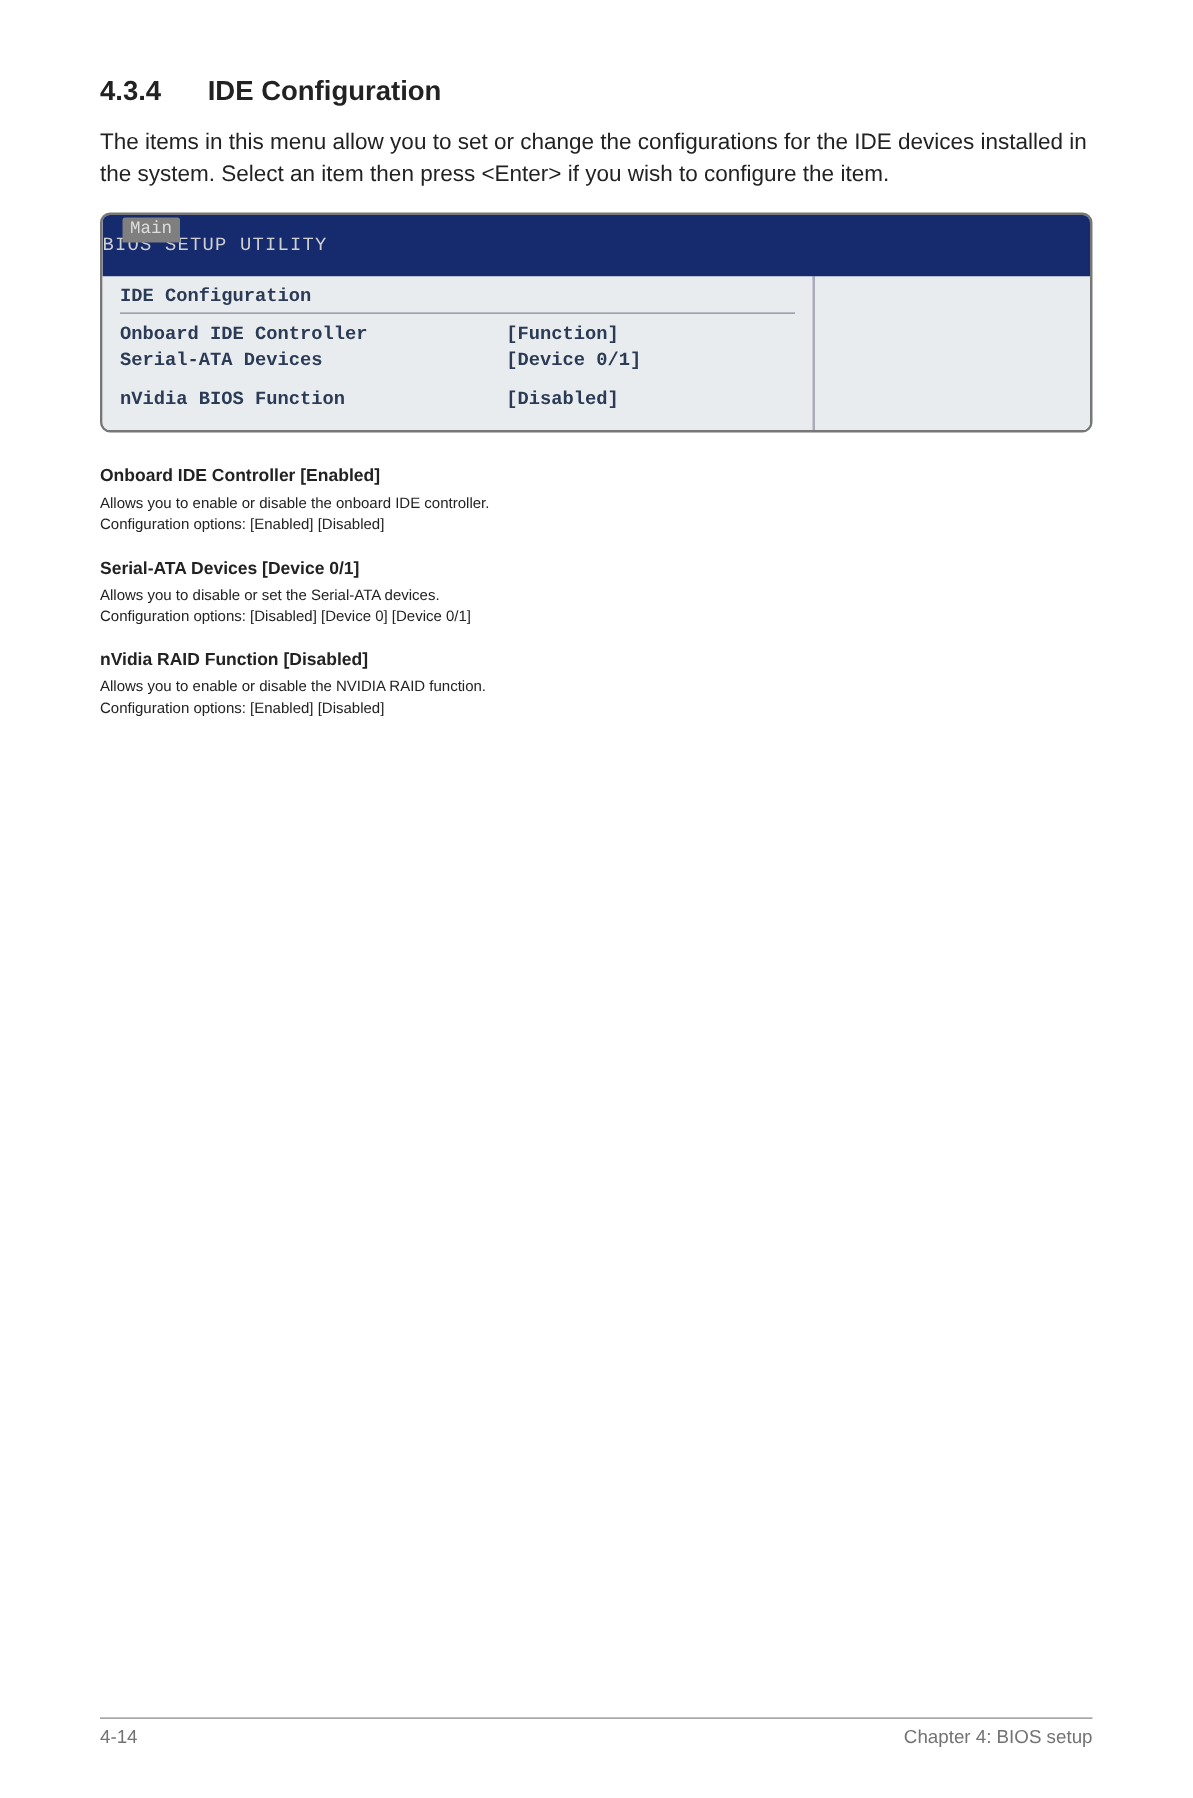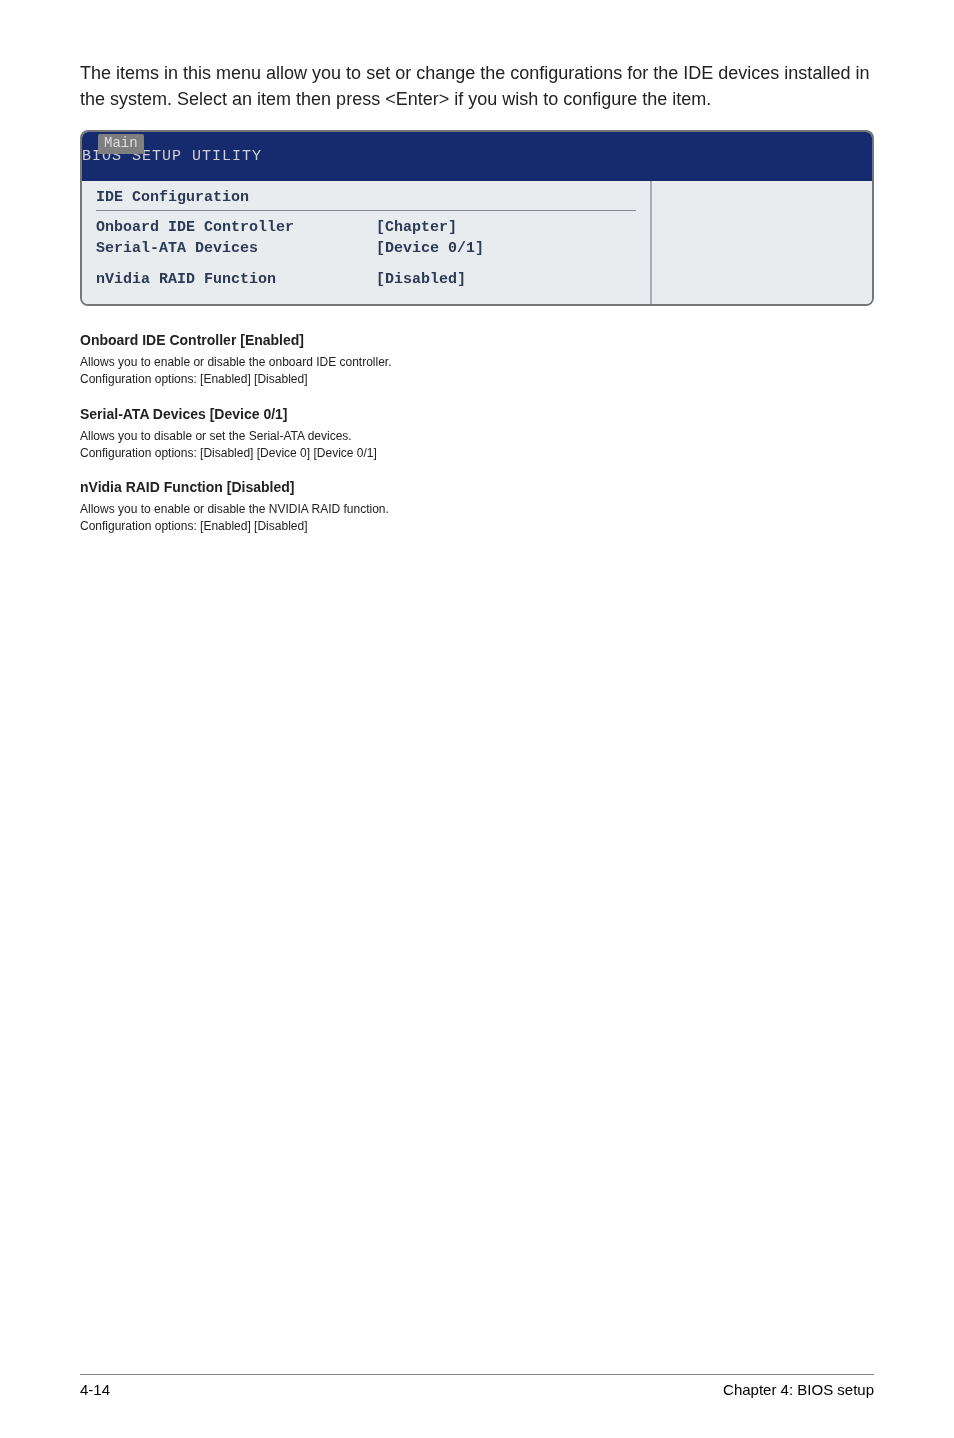--- a/index.html
+++ b/index.html
@@ -33,6 +33,10 @@
 
 <div class="page">
 
+  <h2 class="section">
+    <span class="num">4.3.4</span>
+    <span>IDE Configuration</span>
+  </h2>
 
   <p class="intro">The items in this menu allow you to set or change the configurations for the IDE devices installed in the system. Select an item then press &lt;Enter&gt; if you wish to configure the item.</p>
 

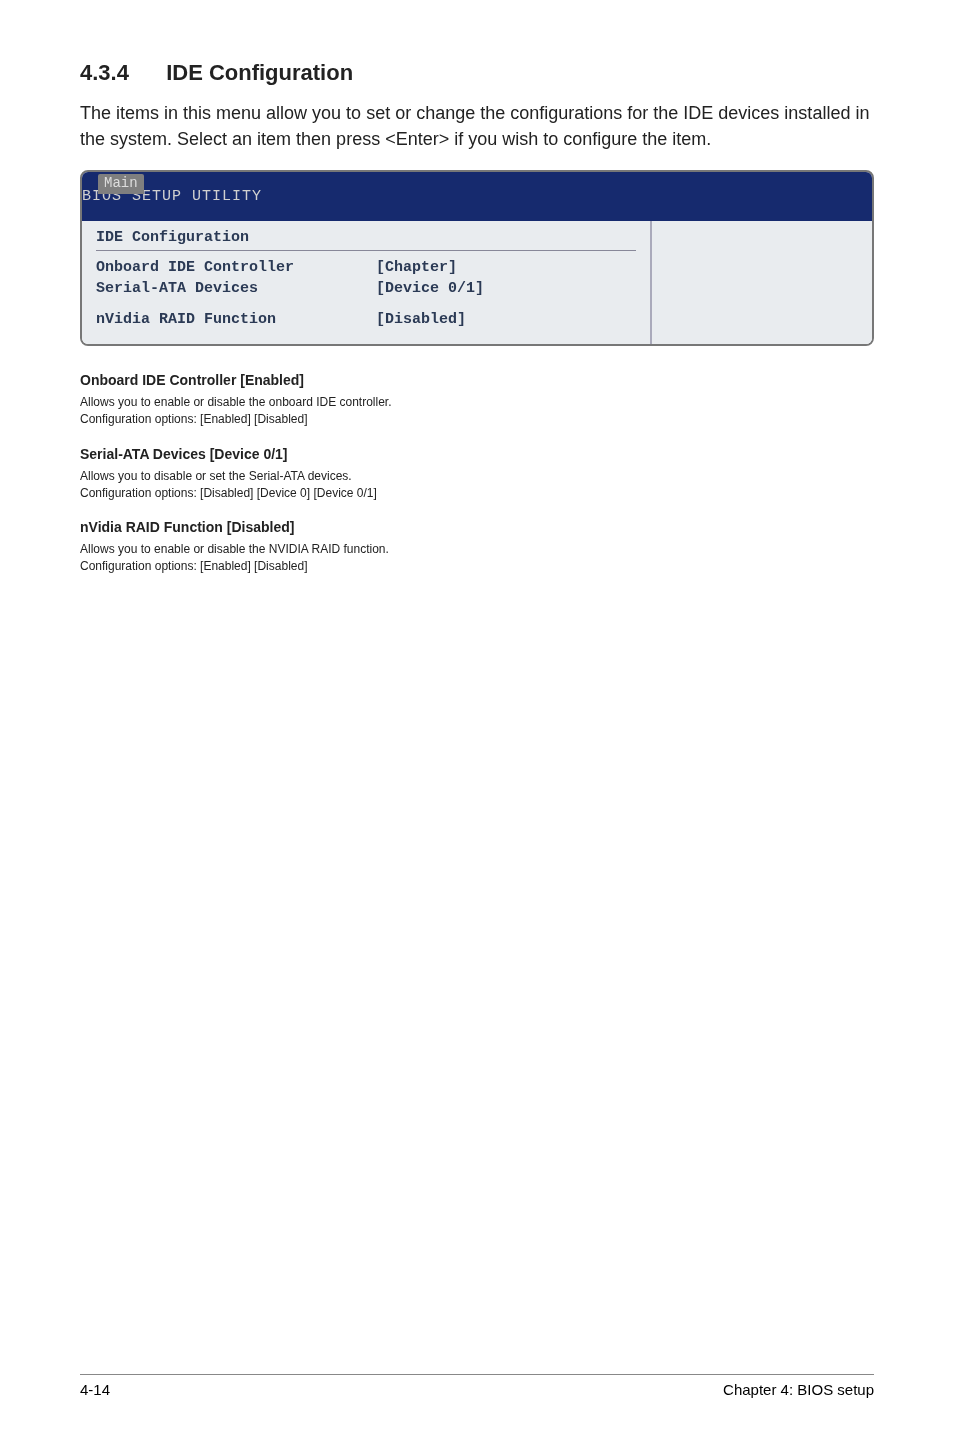--- a/index.html
+++ b/index.html
@@ -17,7 +17,7 @@
   .bios-body { background: #e9ecef; display: flex; }
   .bios-left { flex: 1; padding: 8px 14px 14px 14px; font-family: "Courier New", monospace; font-size: 15px; color: #2b3a55; border-right: 2px solid #aab; }
   .bios-left .hdr { font-weight: bold; border-bottom: 1px solid #889; padding-bottom: 4px; margin-bottom: 6px; }
-  .bios-left .row { display: flex; padding: 2px 0; }
+  .bios-left .row { display: flex; padding: 2px 0; gap: 29px; }
   .bios-left .row .k { flex: 0 0 280px; font-weight: bold; }
   .bios-left .row .v { font-weight: bold; }
   .bios-left .gap { height: 10px; }

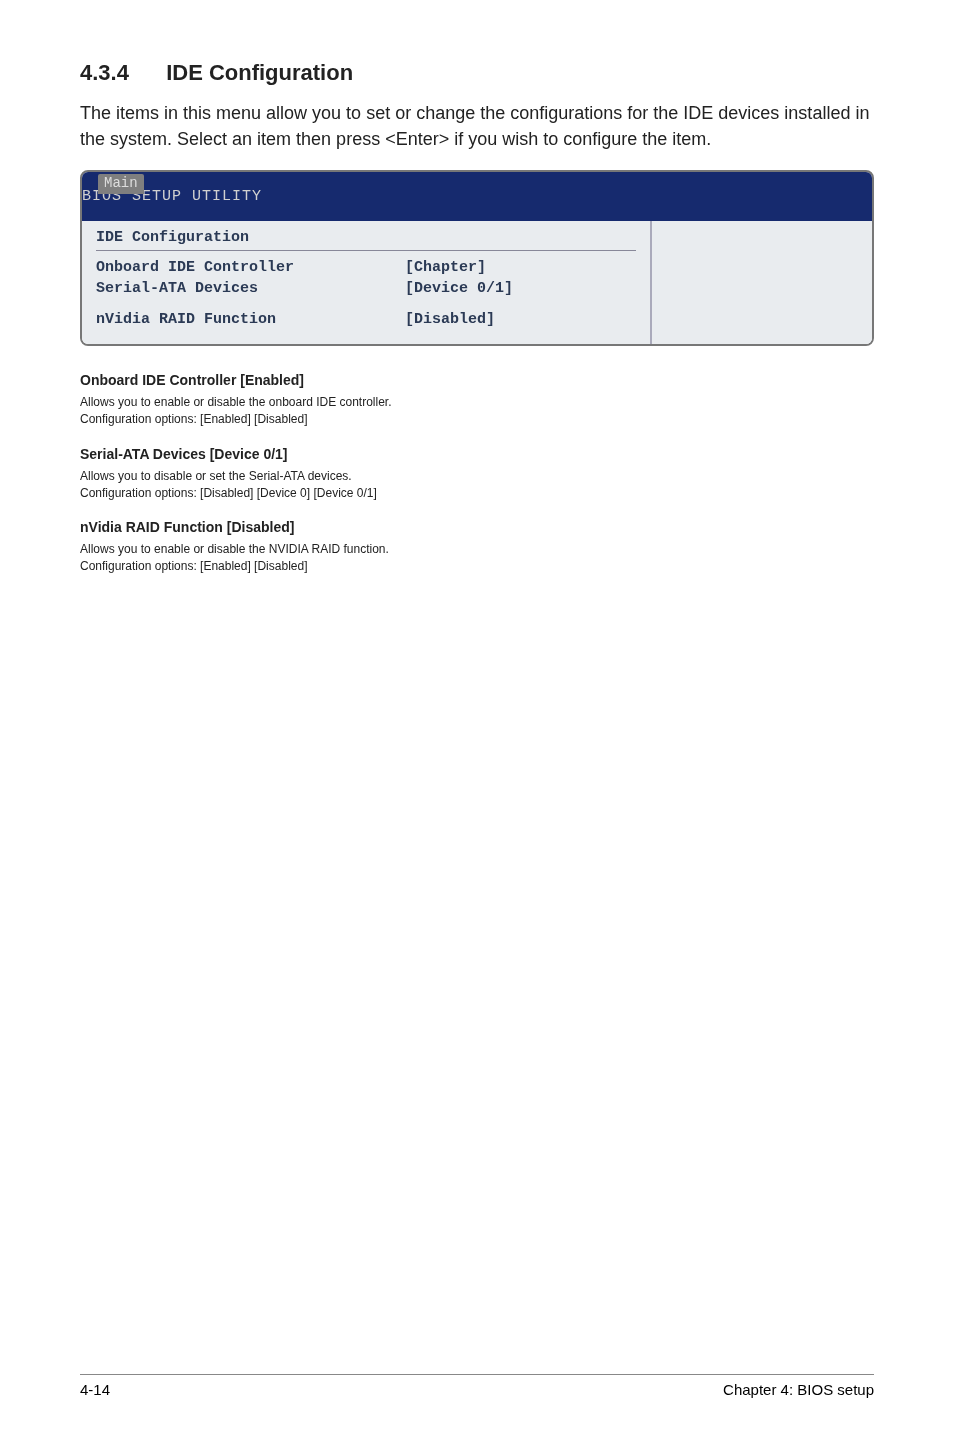--- a/index.html
+++ b/index.html
@@ -50,7 +50,7 @@
         <div class="hdr">IDE Configuration</div>
         <div class="row">
           <div class="k">Onboard IDE Controller</div>
-          <div class="v">[Chapter]</div>
+          <div class="v">[Function]</div>
         </div>
         <div class="row">
           <div class="k">Serial-ATA Devices</div>

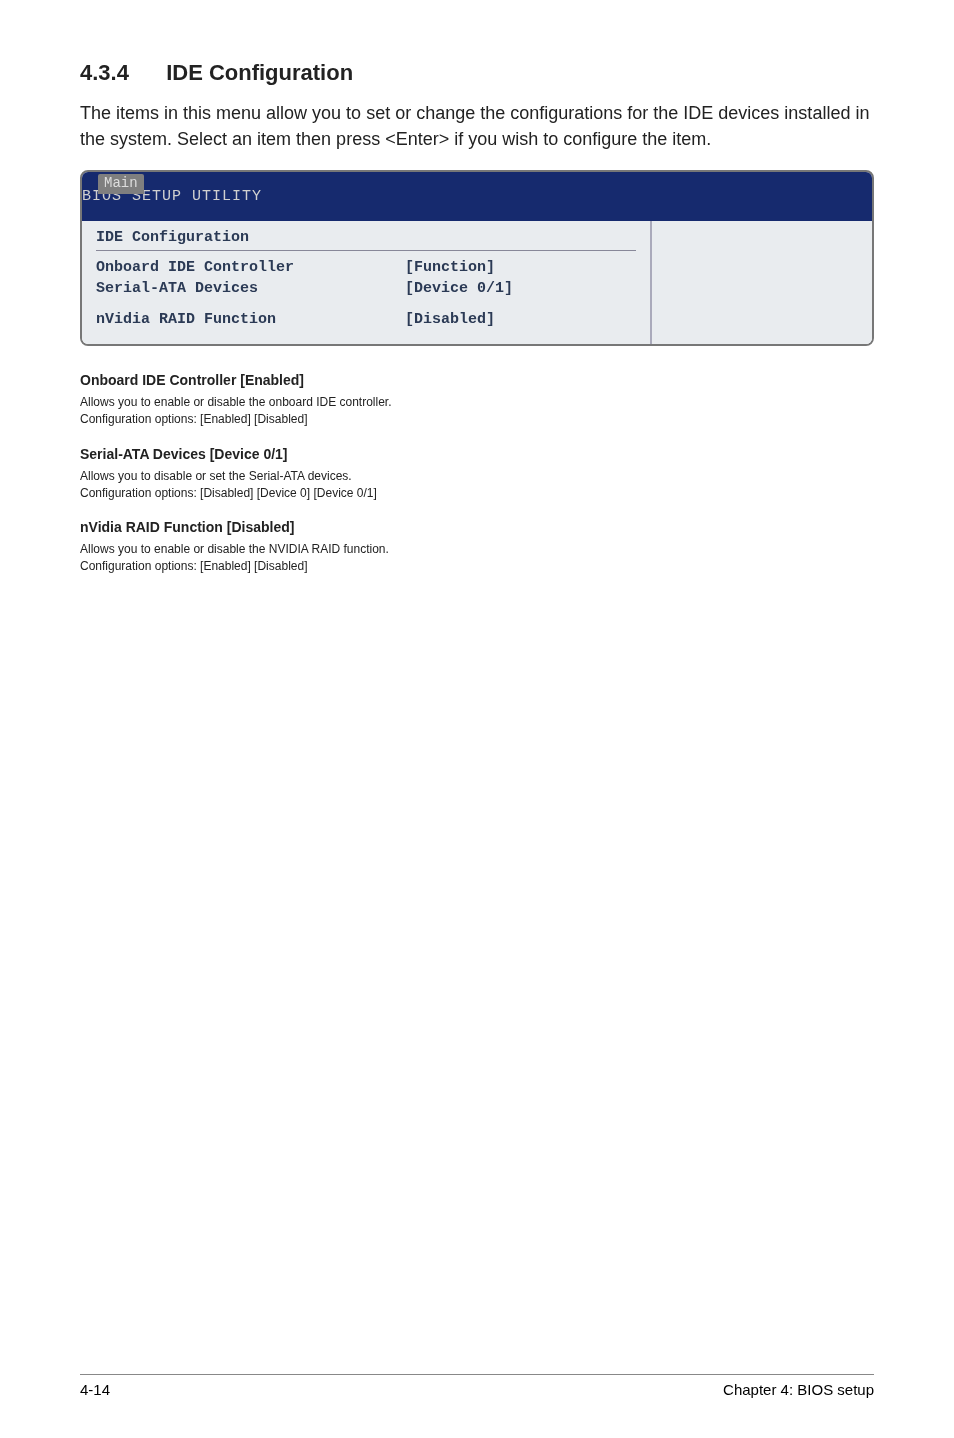--- a/index.html
+++ b/index.html
@@ -58,7 +58,7 @@
         </div>
         <div class="gap"></div>
         <div class="row">
-          <div class="k">nVidia RAID Function</div>
+          <div class="k">nVidia BIOS Function</div>
           <div class="v">[Disabled]</div>
         </div>
       </div>

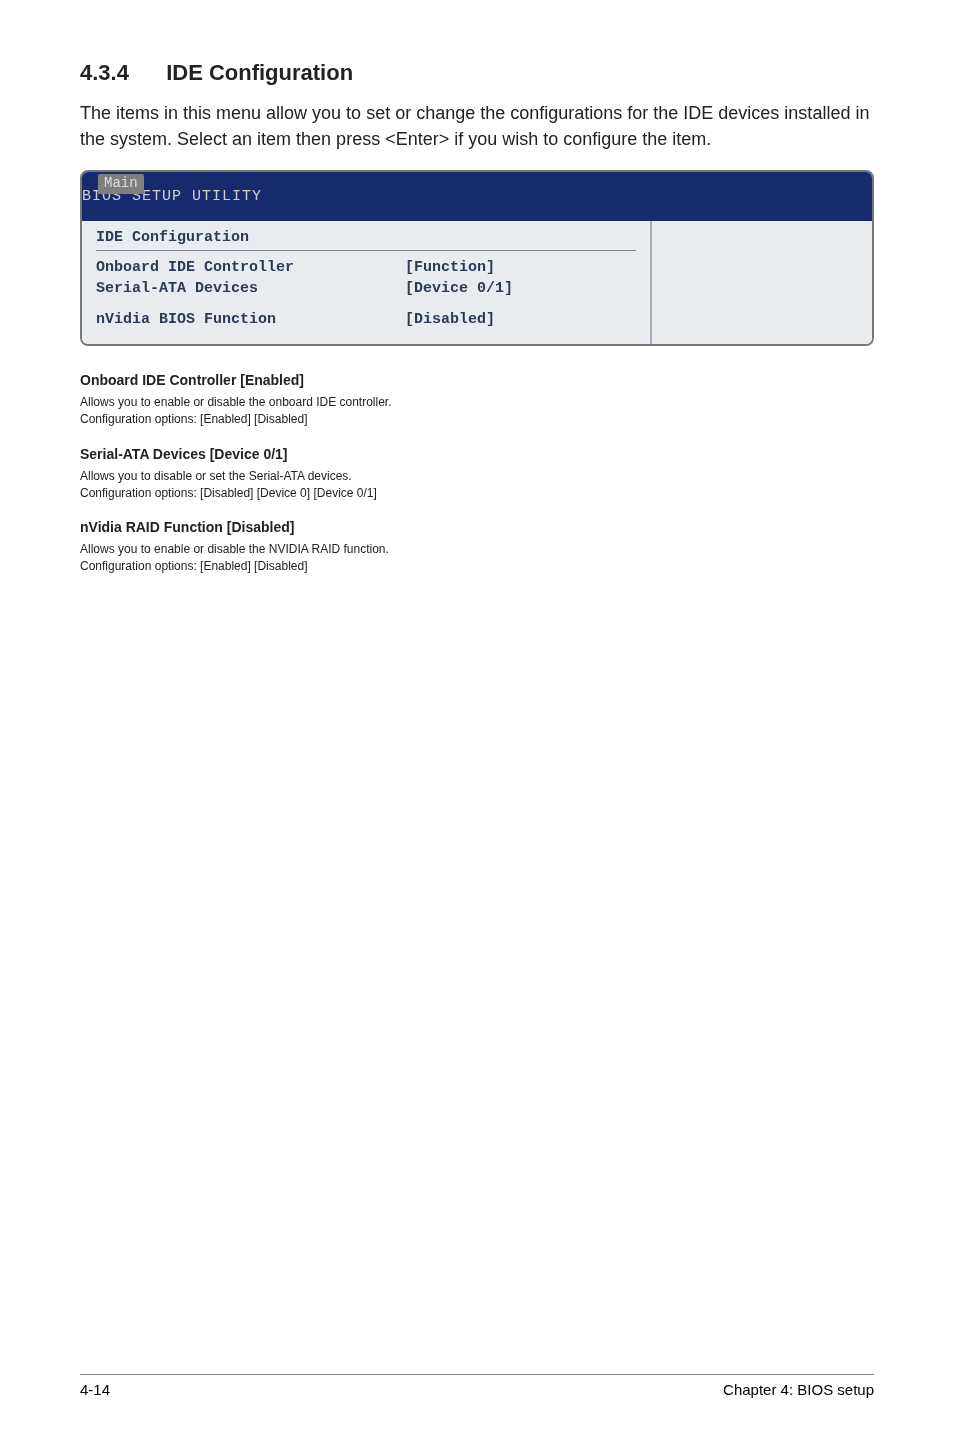--- a/index.html
+++ b/index.html
@@ -26,7 +26,7 @@
   h3.item { font-size: 14px; font-weight: bold; margin-top: 6px; margin-bottom: 6px; }
   p.body { font-size: 12px; line-height: 1.4; margin-bottom: 18px; }
 
-  .footer { position: absolute; bottom: 40px; left: 80px; right: 80px; border-top: 1px solid #888; padding-top: 6px; display: flex; justify-content: space-between; font-size: 15px; color: #000000; }
+  .footer { position: absolute; bottom: 40px; left: 80px; right: 80px; border-top: 1px solid #888; padding-top: 6px; display: flex; justify-content: space-between; font-size: 15px; color: #737373; }
 </style>
 </head>
 <body>

